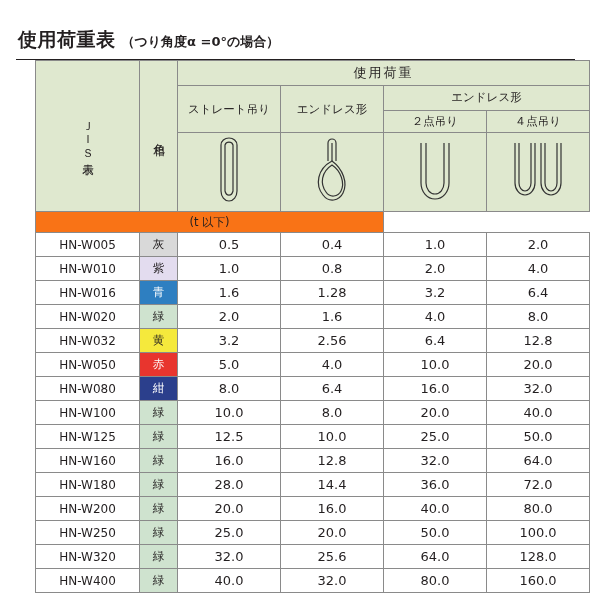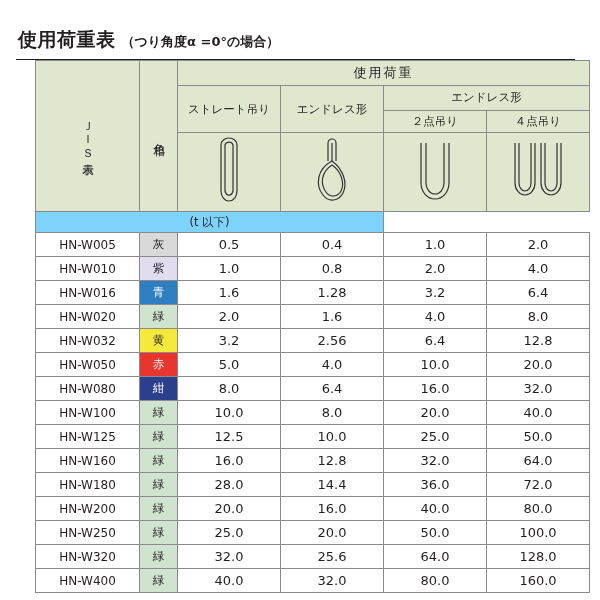--- a/index.html
+++ b/index.html
@@ -91,7 +91,7 @@
     padding: 3px 0;
   }
   .unit-row td {
-    background: #7dd3fc;
+    background: #f97316;
     font-size: 11.5px;
     height: 20px;
   }

